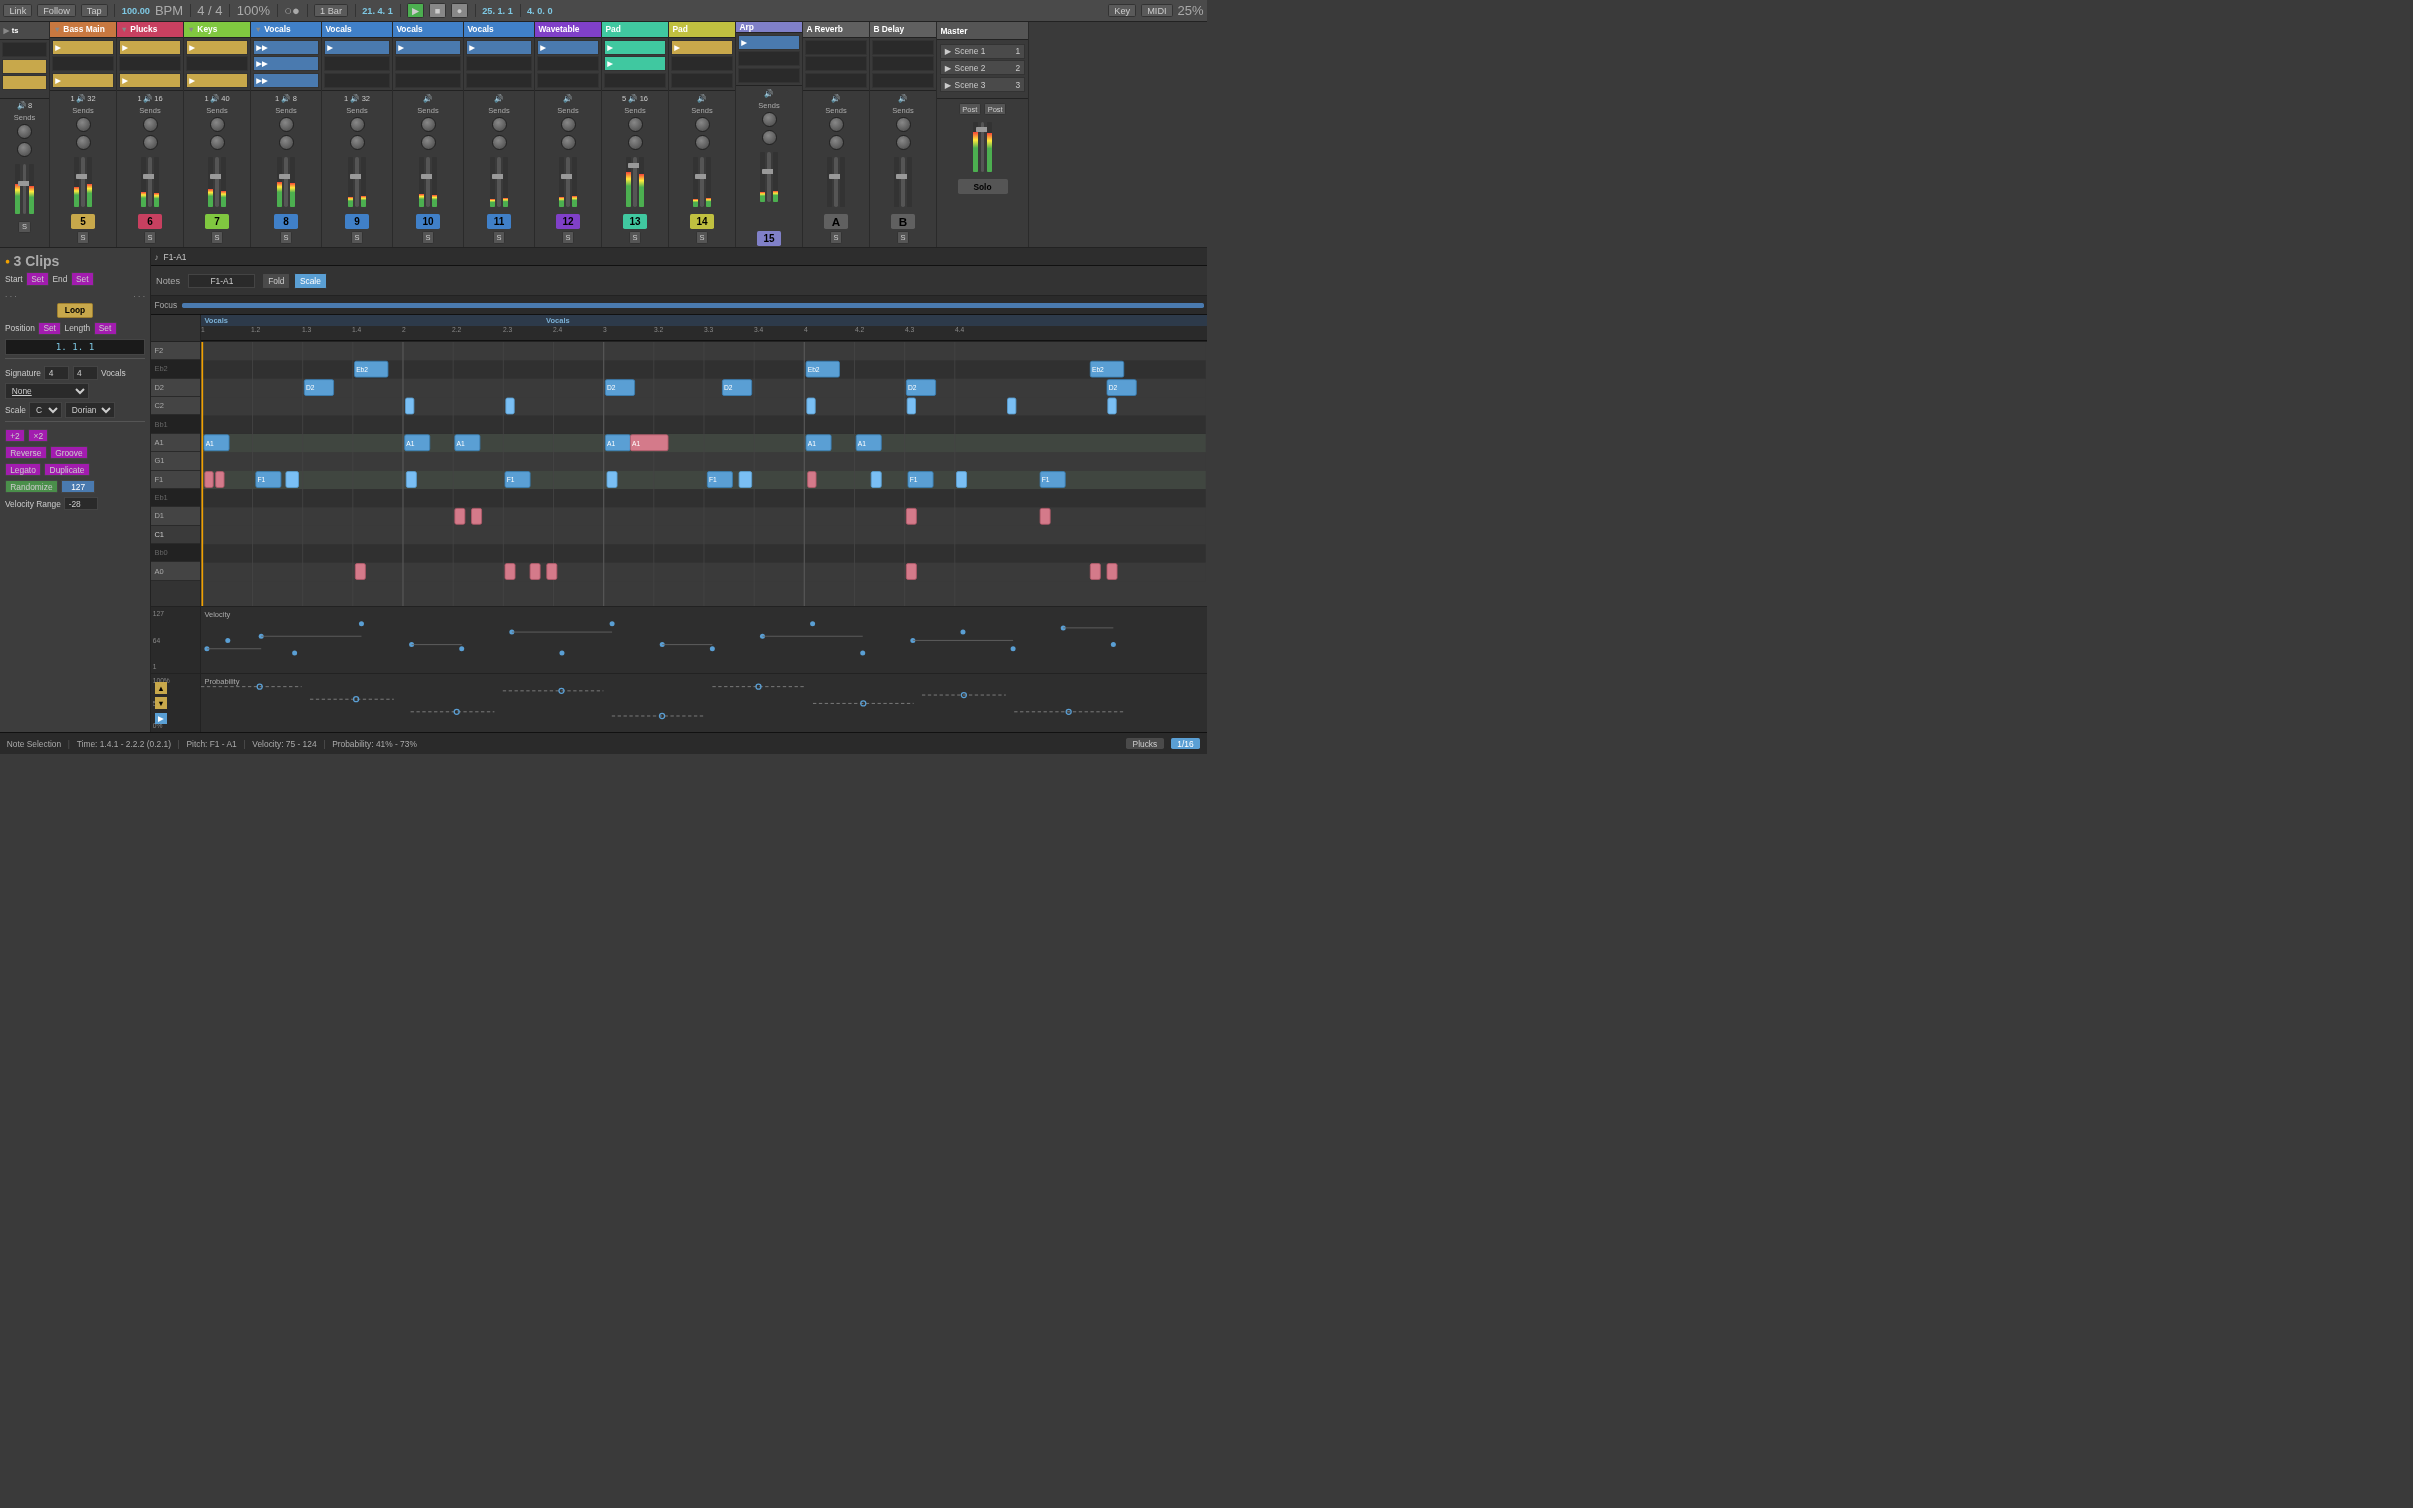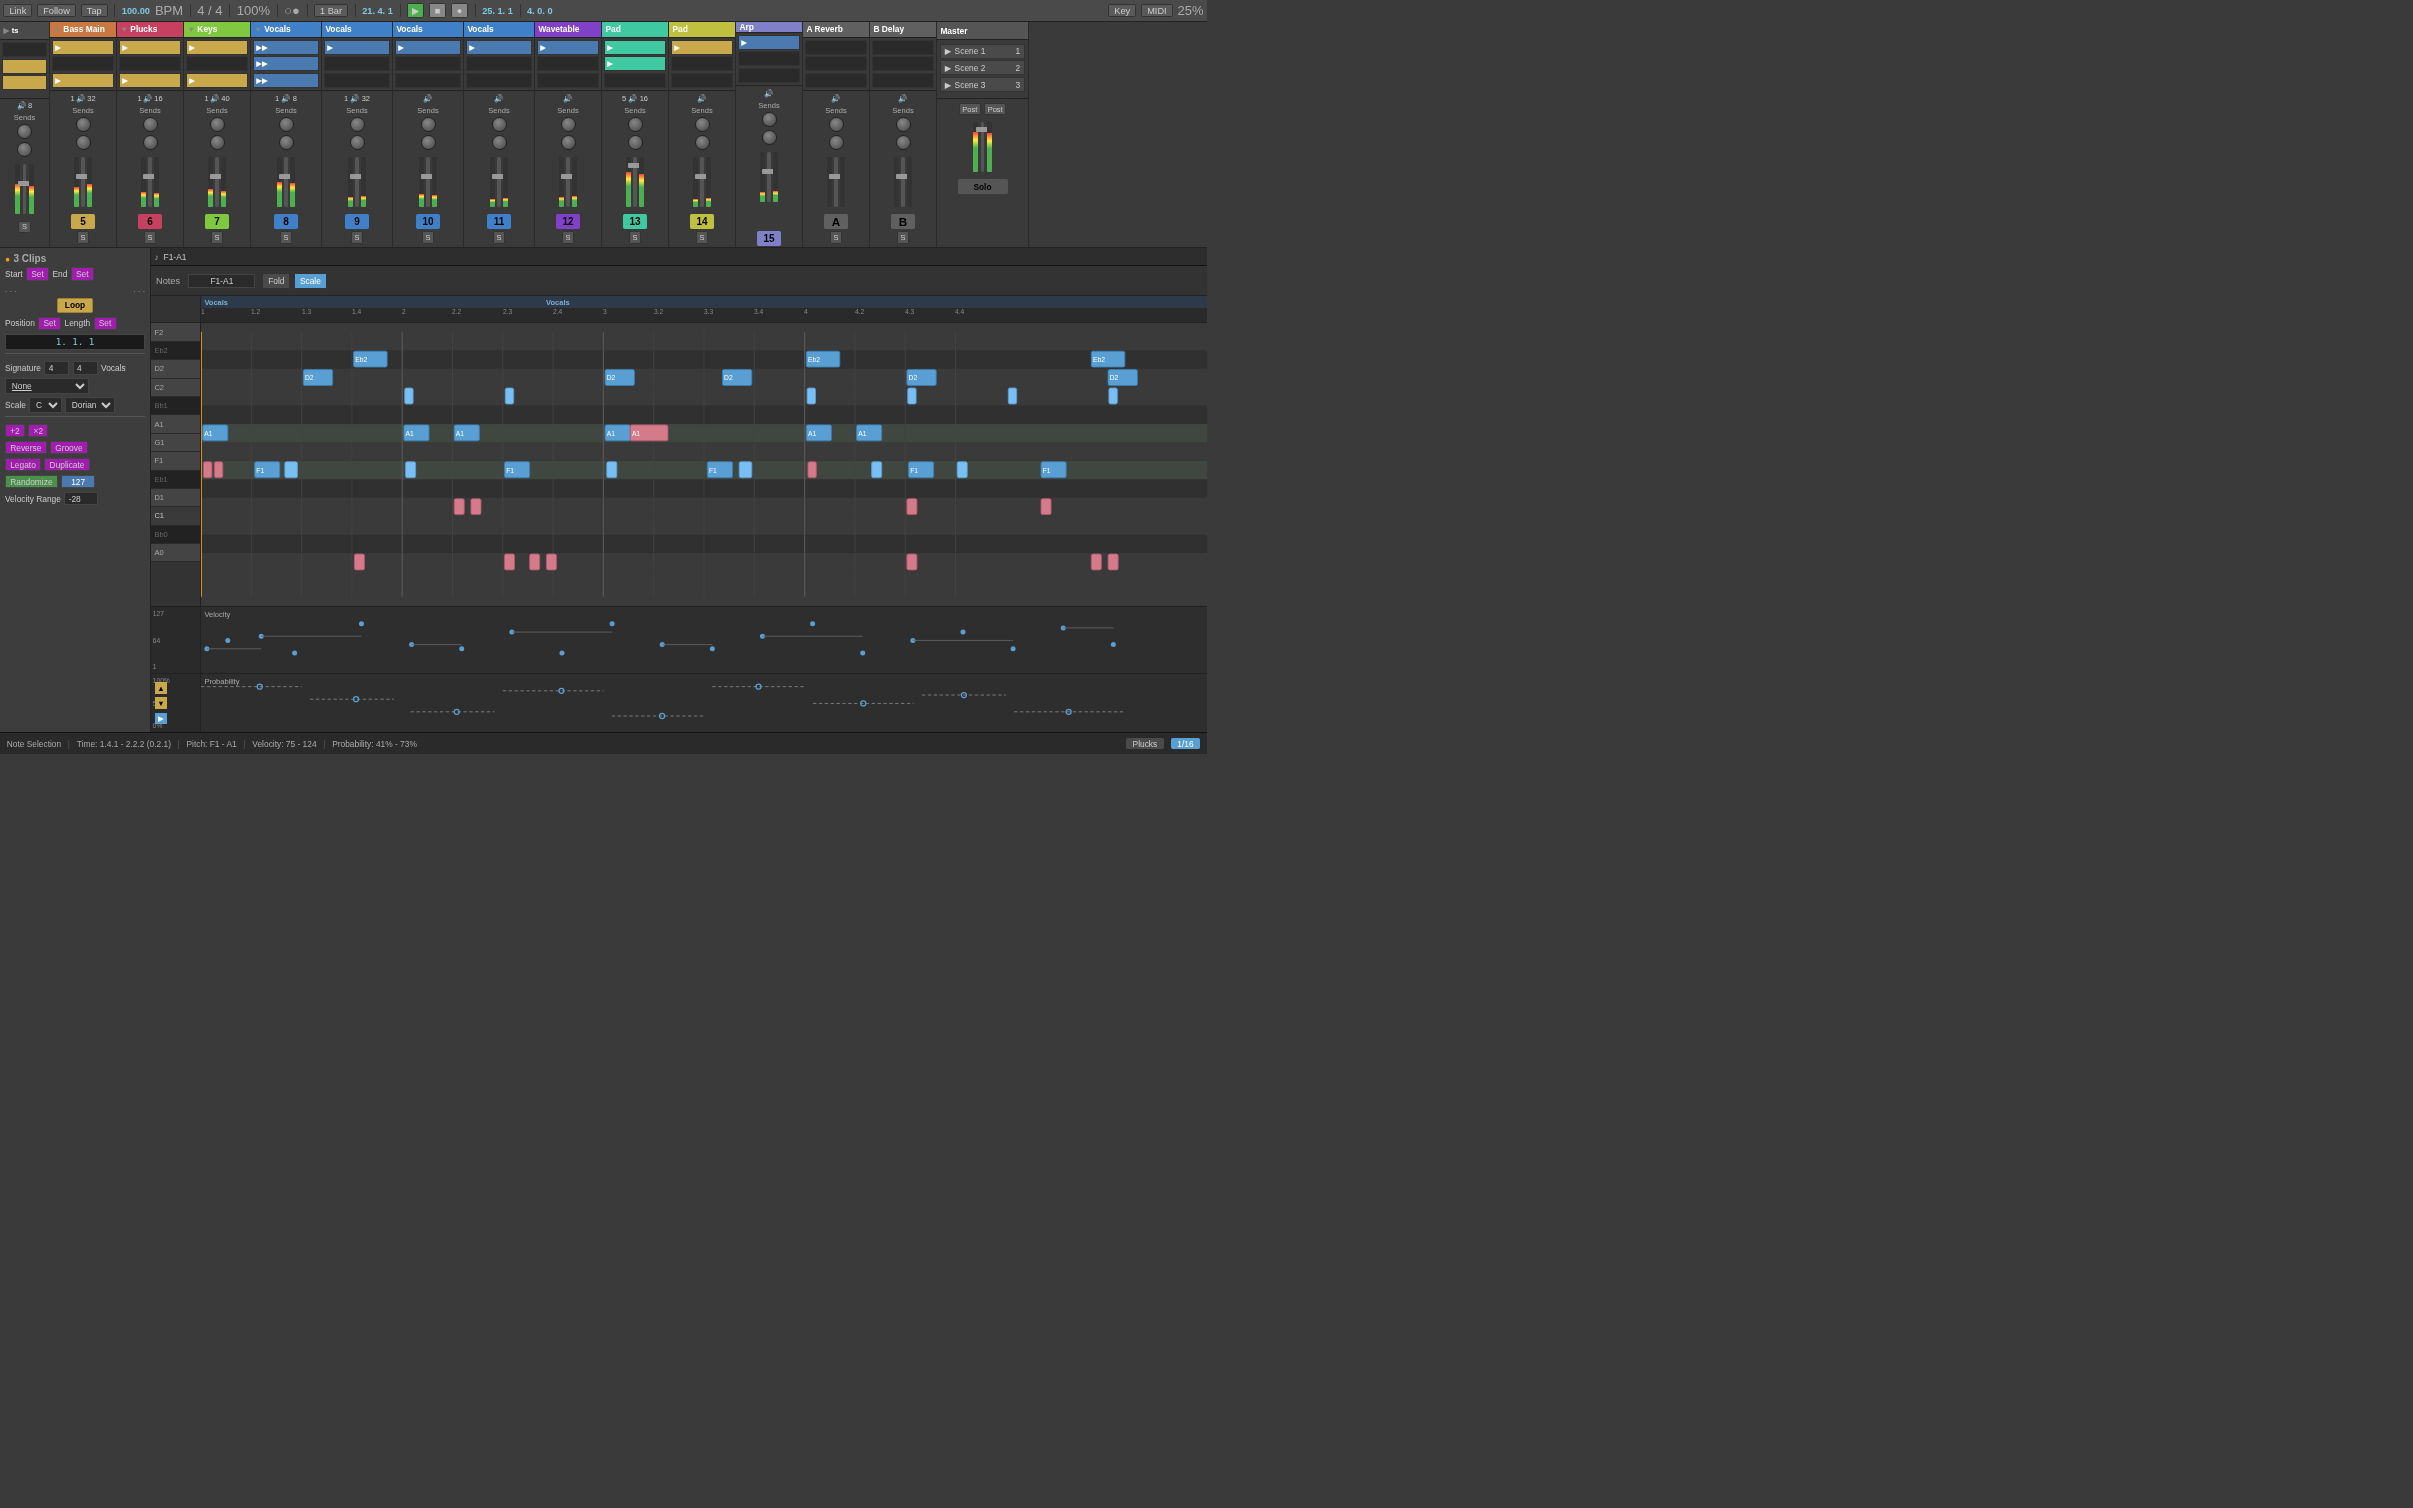--- a/index.html
+++ b/index.html
@@ -199,7 +199,7 @@
       gap: 3.4px;
     }
     .panel-title {
-      font-size: 10px;
+      font-size: 14px;
       color: #aaa;
       font-weight: bold;
     }

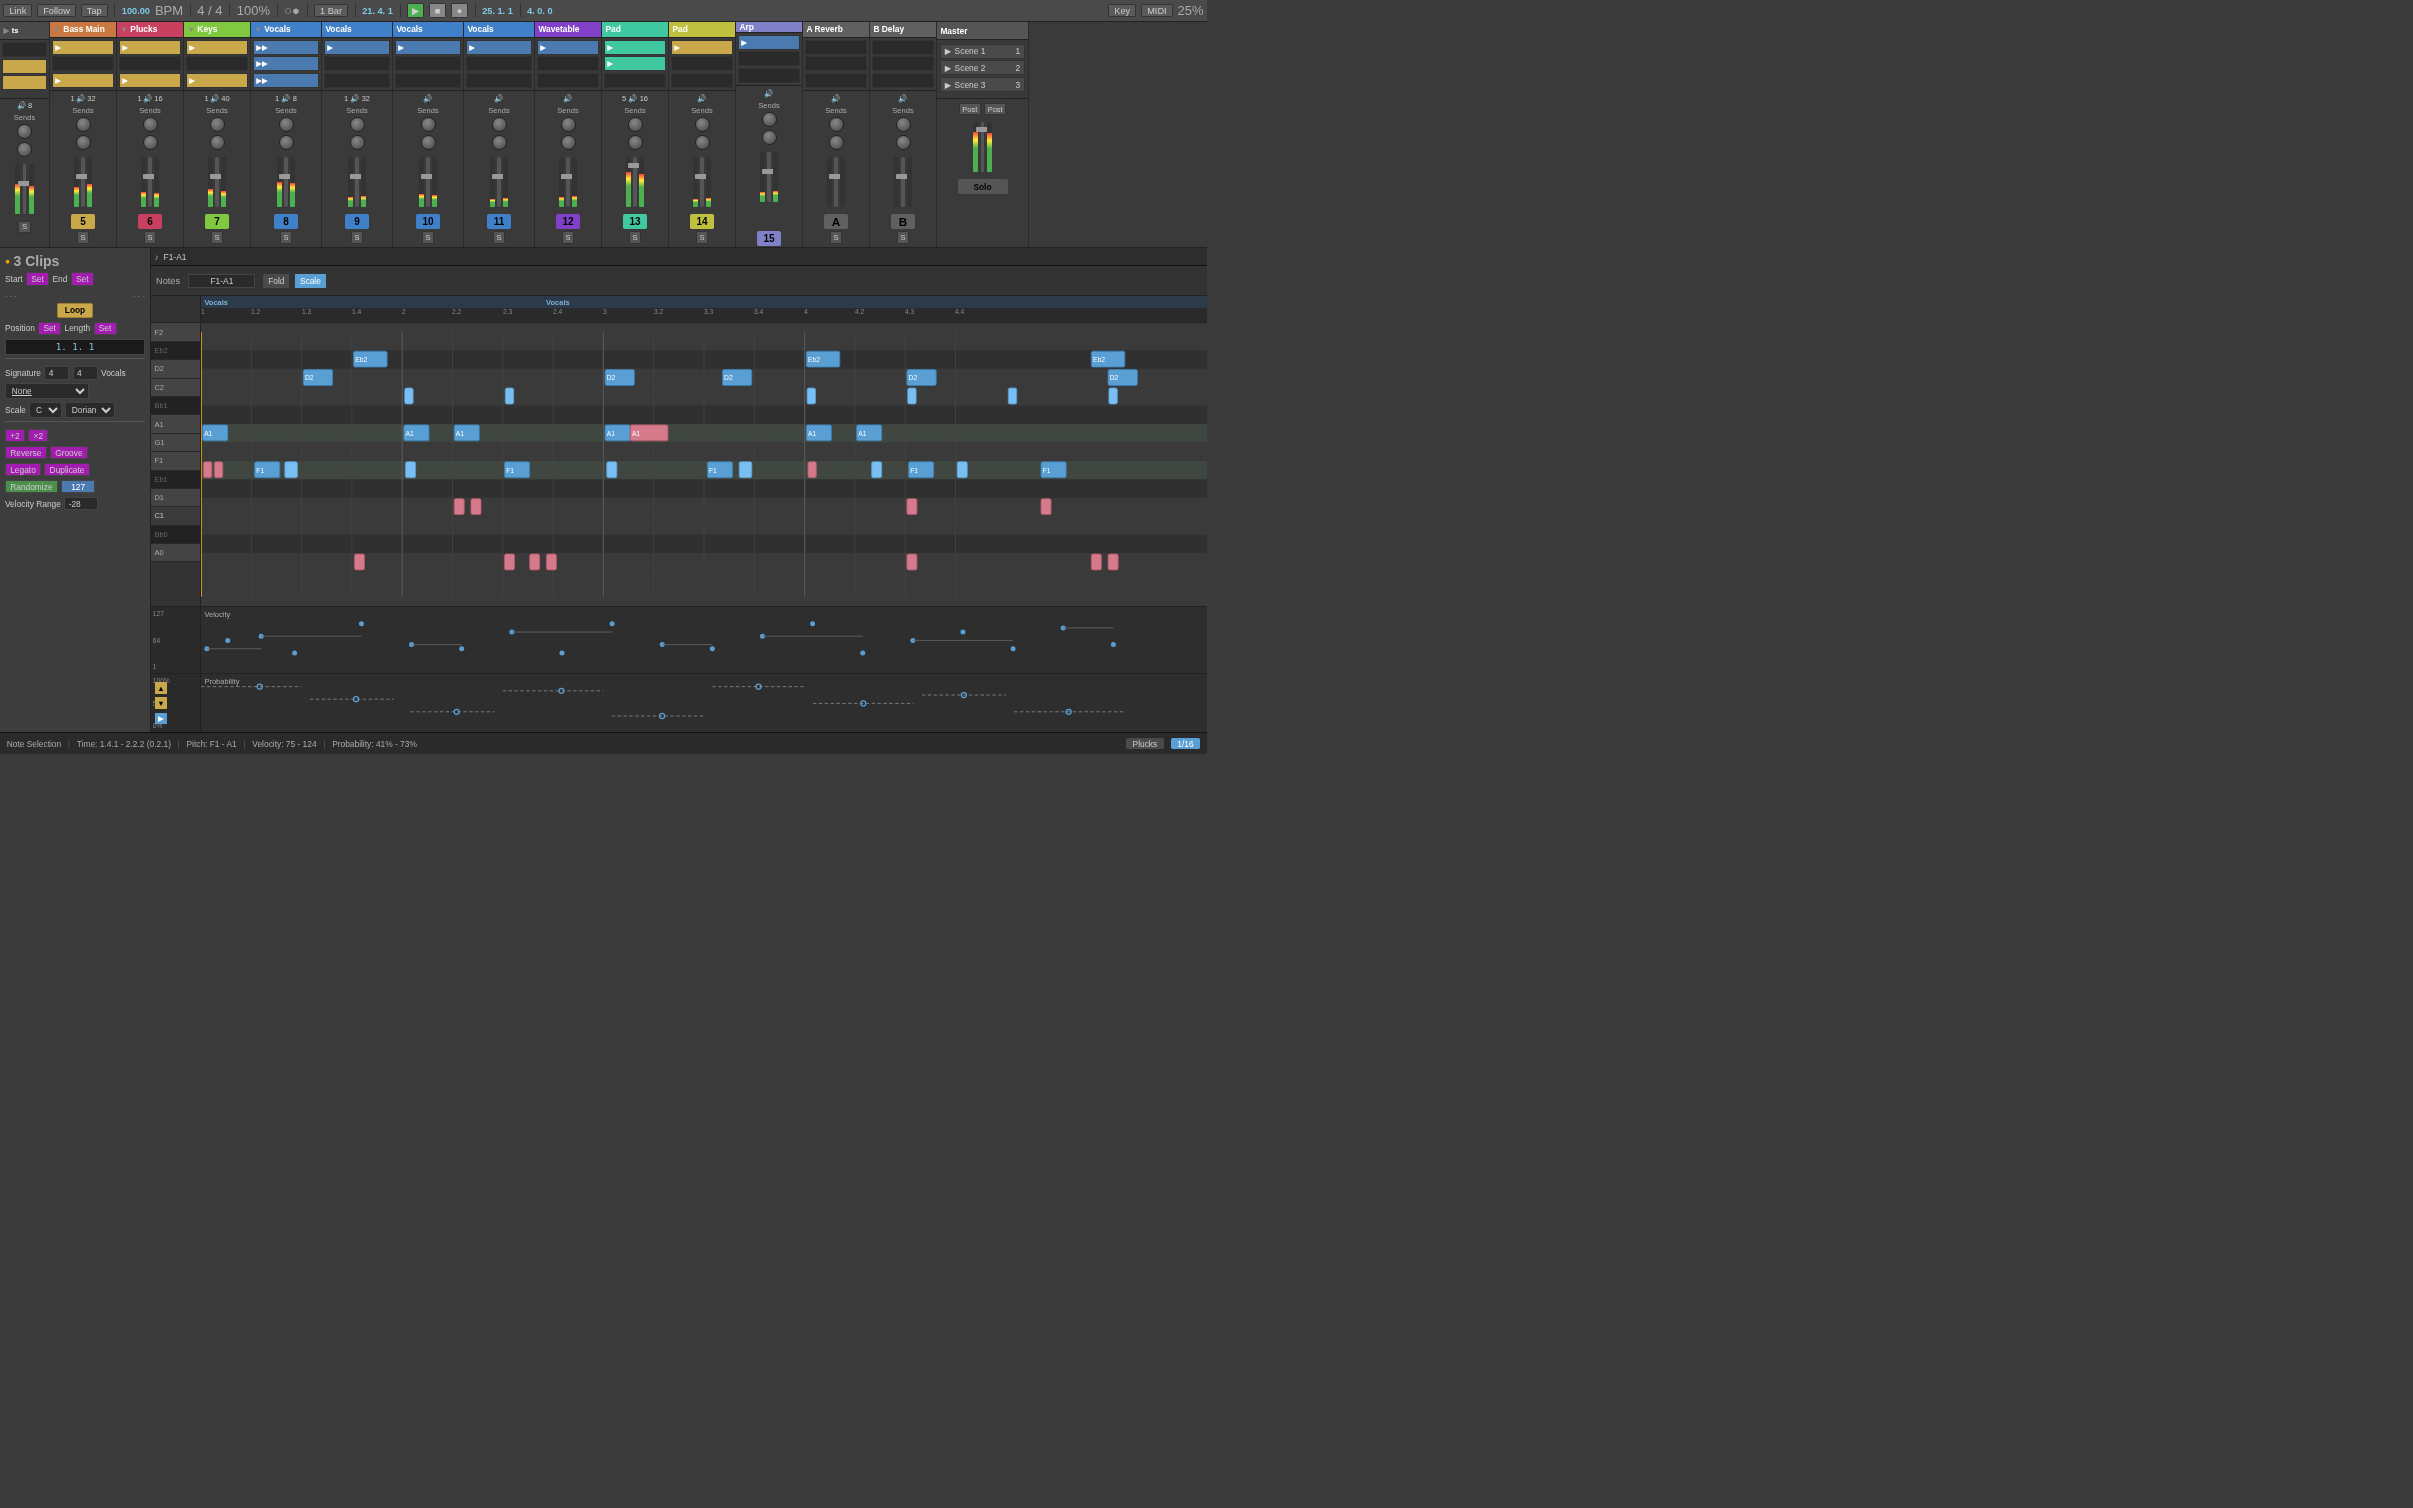--- a/index.html
+++ b/index.html
@@ -1057,6 +1057,10 @@
       </div>
     </div>
 
+    <div style="display:flex; align-items:center; background:#2a2a2a; padding:1.7px 3.4px; border-bottom:0.8px solid #111; height:18.4px;">
+      <span style="font-size:8.4px; color:#aaa; margin-right:5px;">Focus</span>
+      <div style="flex:1; background:#4a7aaf; height:5px; border-radius:1.7px; cursor:pointer;"></div>
+    </div>
 
     <div style="display:flex; height:27px; background:#333; border-bottom:0.8px solid #222; overflow:hidden;">
       <div style="width:50px; background:#333; border-right:0.8px solid #222;"></div>

